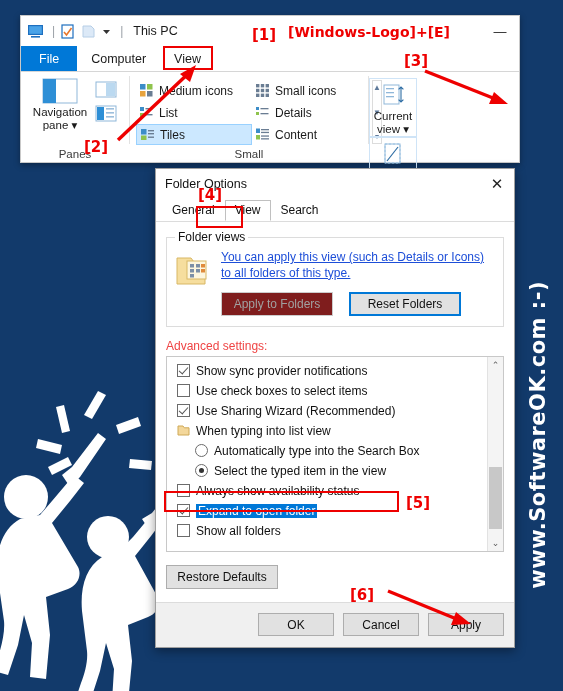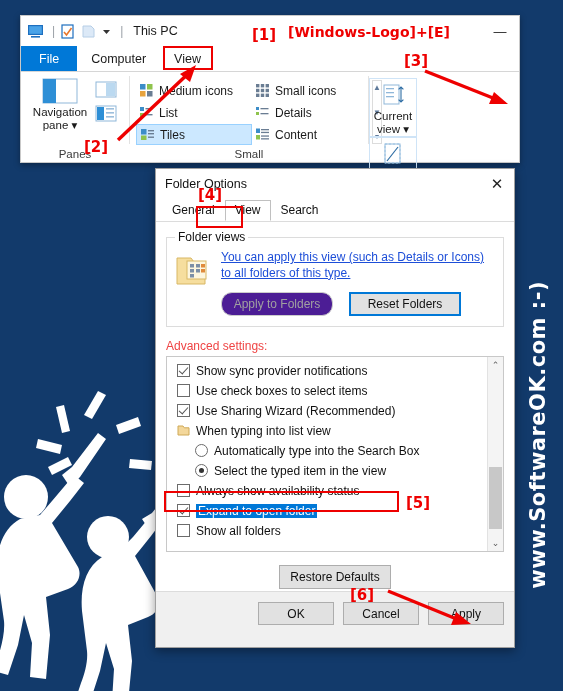--- a/index.html
+++ b/index.html
@@ -162,7 +162,7 @@
     border: 1px solid #adadad; background: #e1e1e1; color: #111;
     display: flex; align-items: center; justify-content: center;
   }
-  .dlg-btn.disabled { color: #a0a0a0; background: #4c1d95; border-color: #ccc; border-radius: 11px; }
+  .dlg-btn.disabled { color: #a0a0a0; background: #7f1d1d; border-color: #ccc; }
   .dlg-btn.focused { border: 2px solid #0078d7; background: #e1e1e1; }
 
   #advanced-label { font-size: 12px; color: #ef4444; margin: 12px 0 3px 0; }

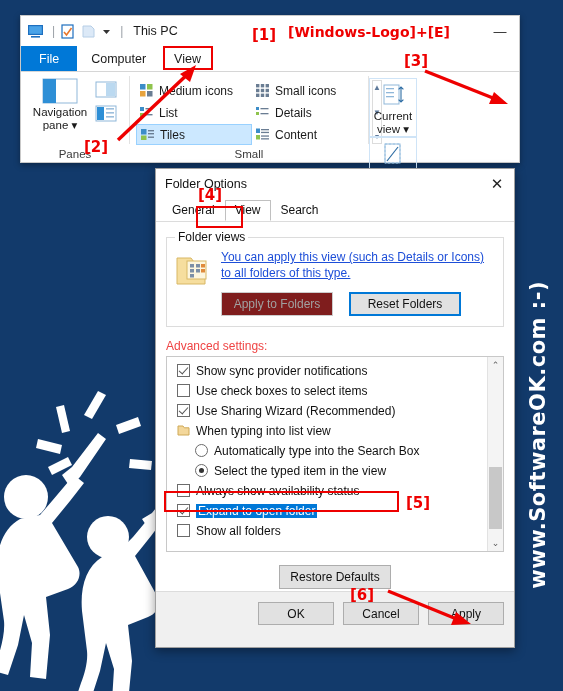--- a/index.html
+++ b/index.html
@@ -206,7 +206,7 @@
   #sb-track { flex: 1; width: 100%; position: relative; }
   #sb-thumb { position: absolute; left: 1px; right: 1px; bottom: 6px; height: 62px; background: #c8c8c8; }
 
-  #restore-row { display: flex; justify-content: center; margin-top: 13px; }
+  #restore-row { display: flex; justify-content: flex-start; margin-top: 13px; }
   #dlg-footer {
     position: absolute; left: 0; right: 0; bottom: 12px; height: 44px;
     background: #f0f0f0; border-top: 1px solid #dcdcdc;

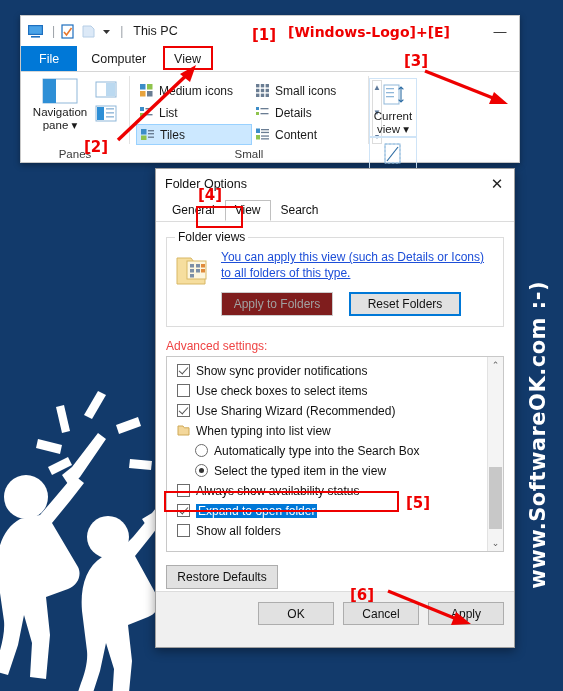--- a/index.html
+++ b/index.html
@@ -208,7 +208,7 @@
 
   #restore-row { display: flex; justify-content: flex-start; margin-top: 13px; }
   #dlg-footer {
-    position: absolute; left: 0; right: 0; bottom: 12px; height: 44px;
+    position: absolute; left: 0; right: 0; bottom: 1px; height: 44px;
     background: #f0f0f0; border-top: 1px solid #dcdcdc;
     display: flex; align-items: center; justify-content: flex-end;
     gap: 9px; padding-right: 10px;

